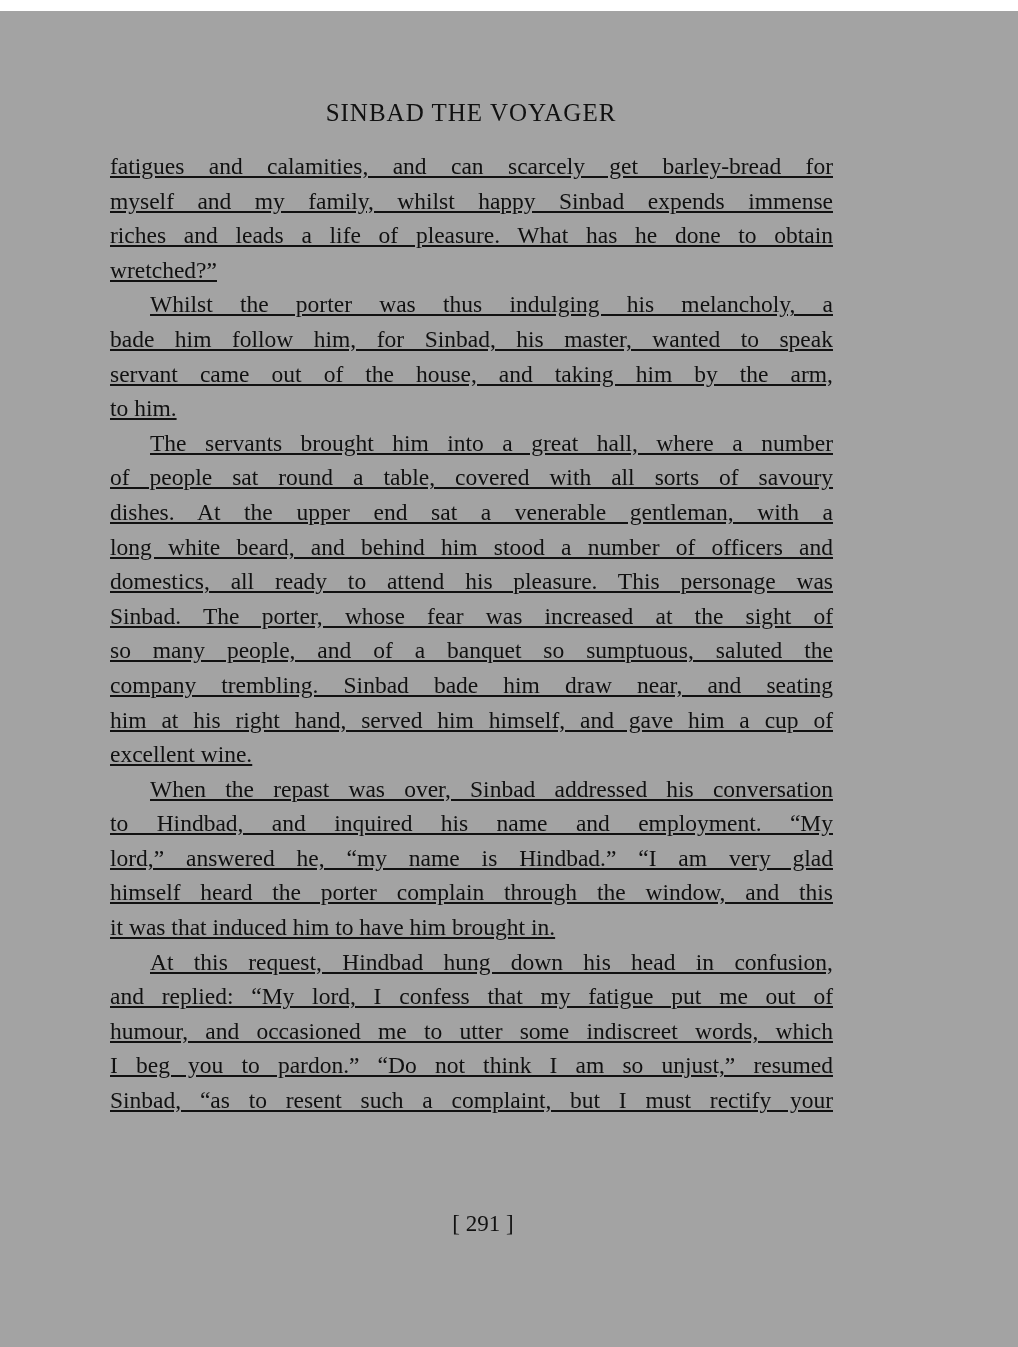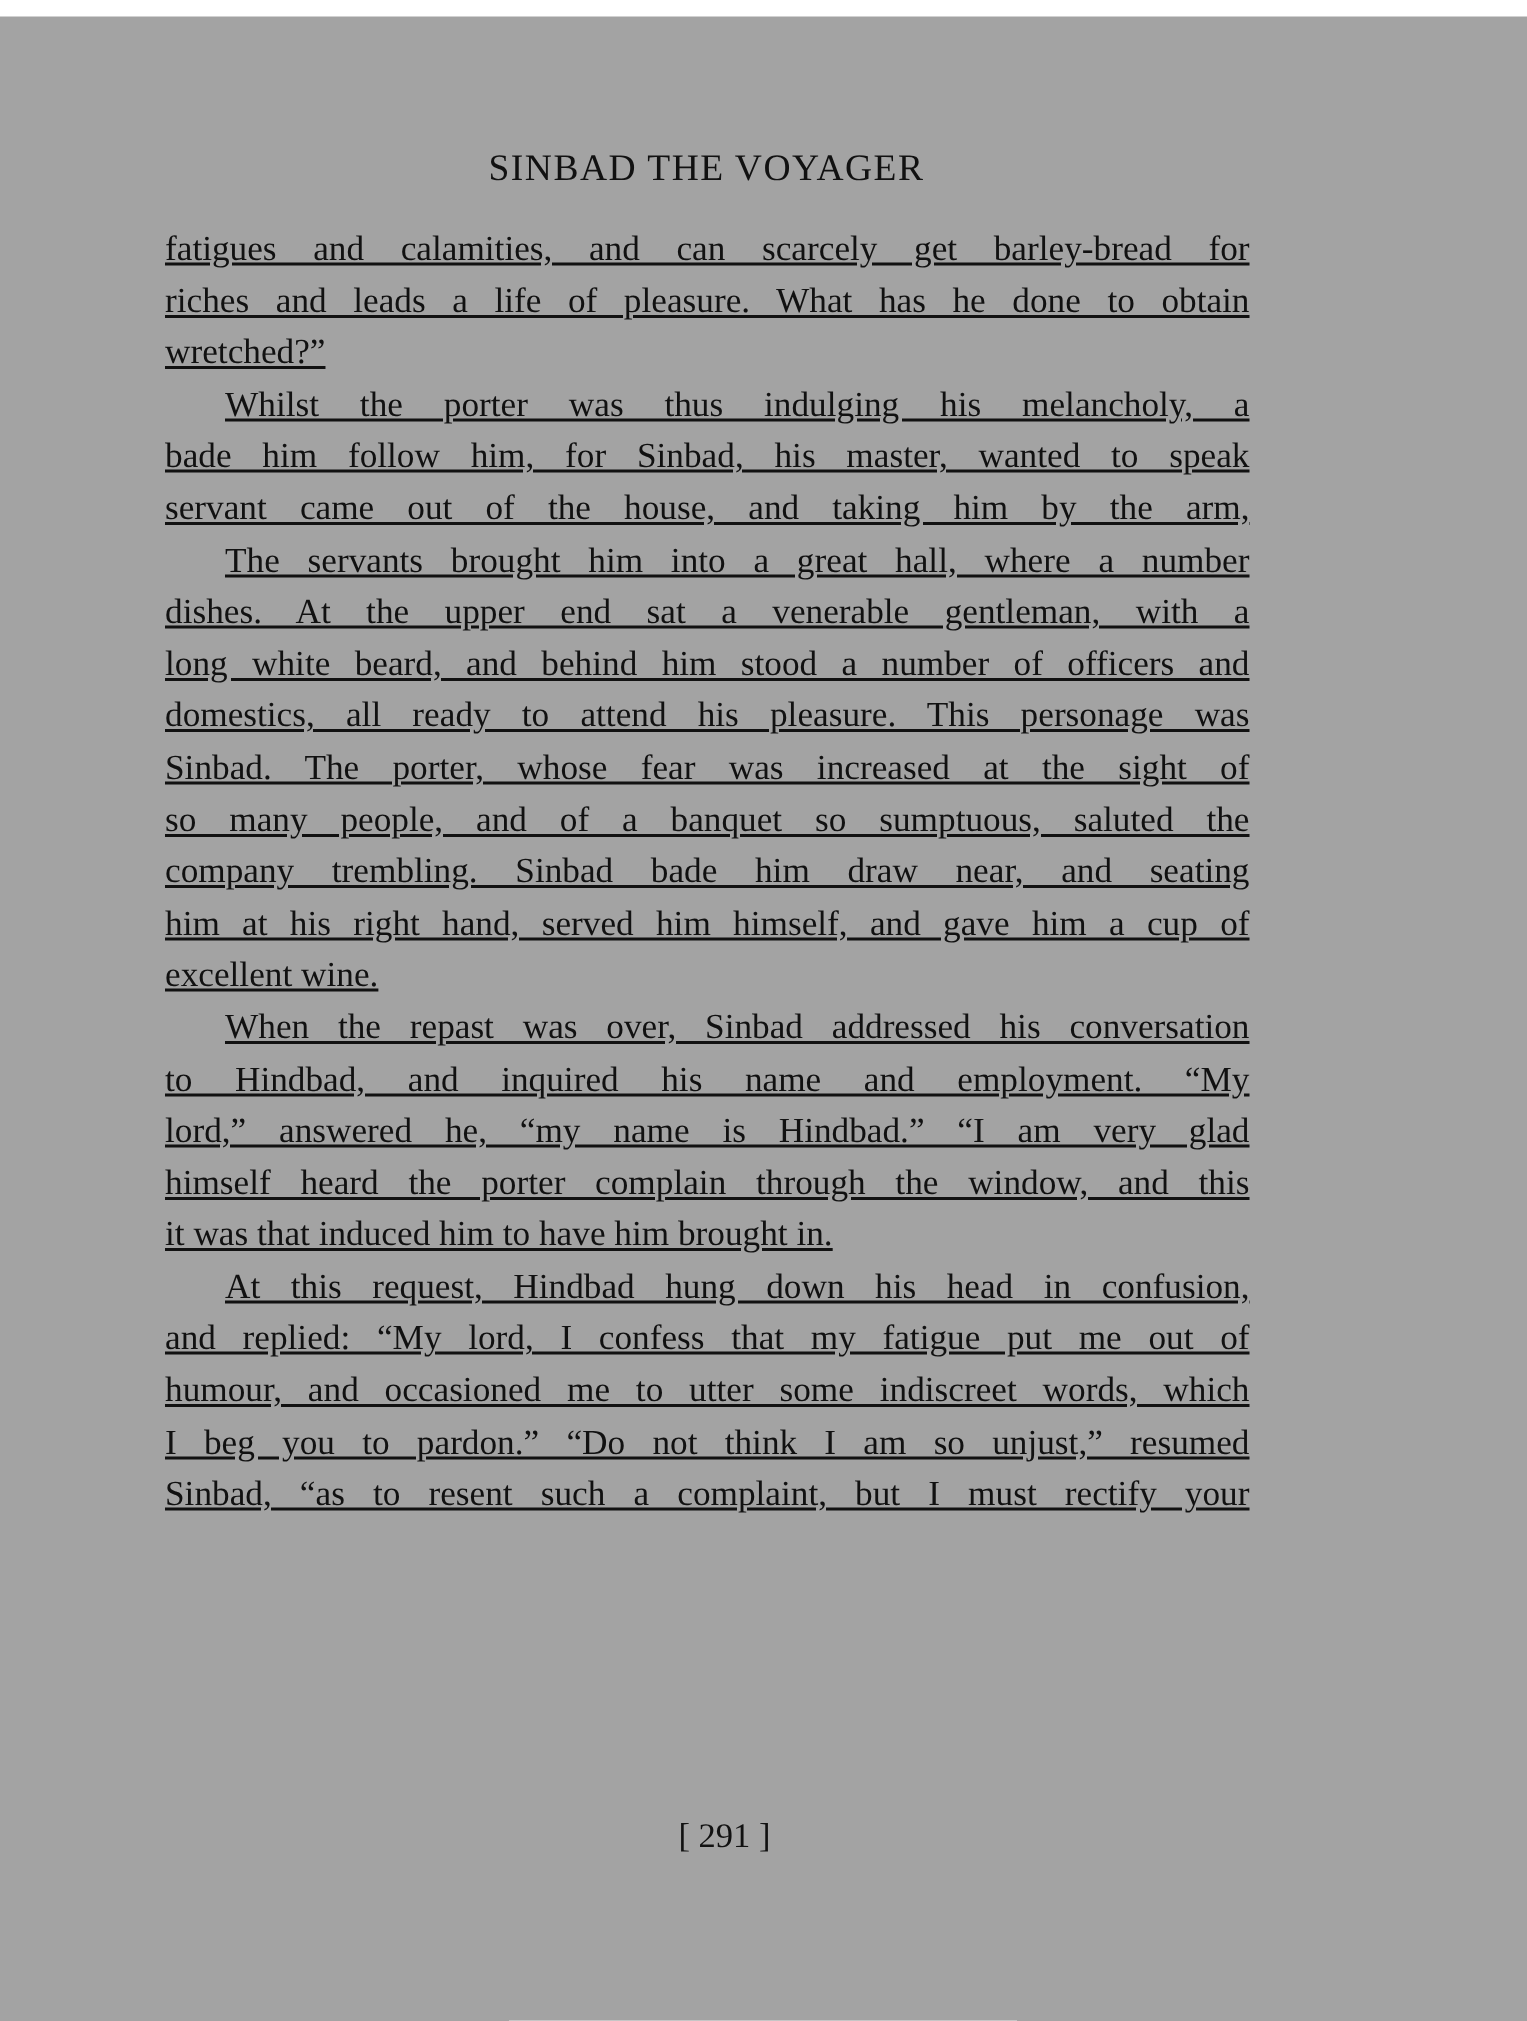--- a/index.html
+++ b/index.html
@@ -19,6 +19,7 @@
   <div class="running-head">SINBAD THE VOYAGER</div>
   <div class="body-text" id="body-text">
       <div class="line">fatigues and calamities, and can scarcely get barley-bread for</div>
+      <div class="line">myself and my family, whilst happy Sinbad expends immense</div>
       <div class="line">riches and leads a life of pleasure.  What has he done to obtain</div>
       <div class="line last">wretched?”</div>
       <div class="line indent">Whilst the porter was thus indulging his melancholy, a</div>

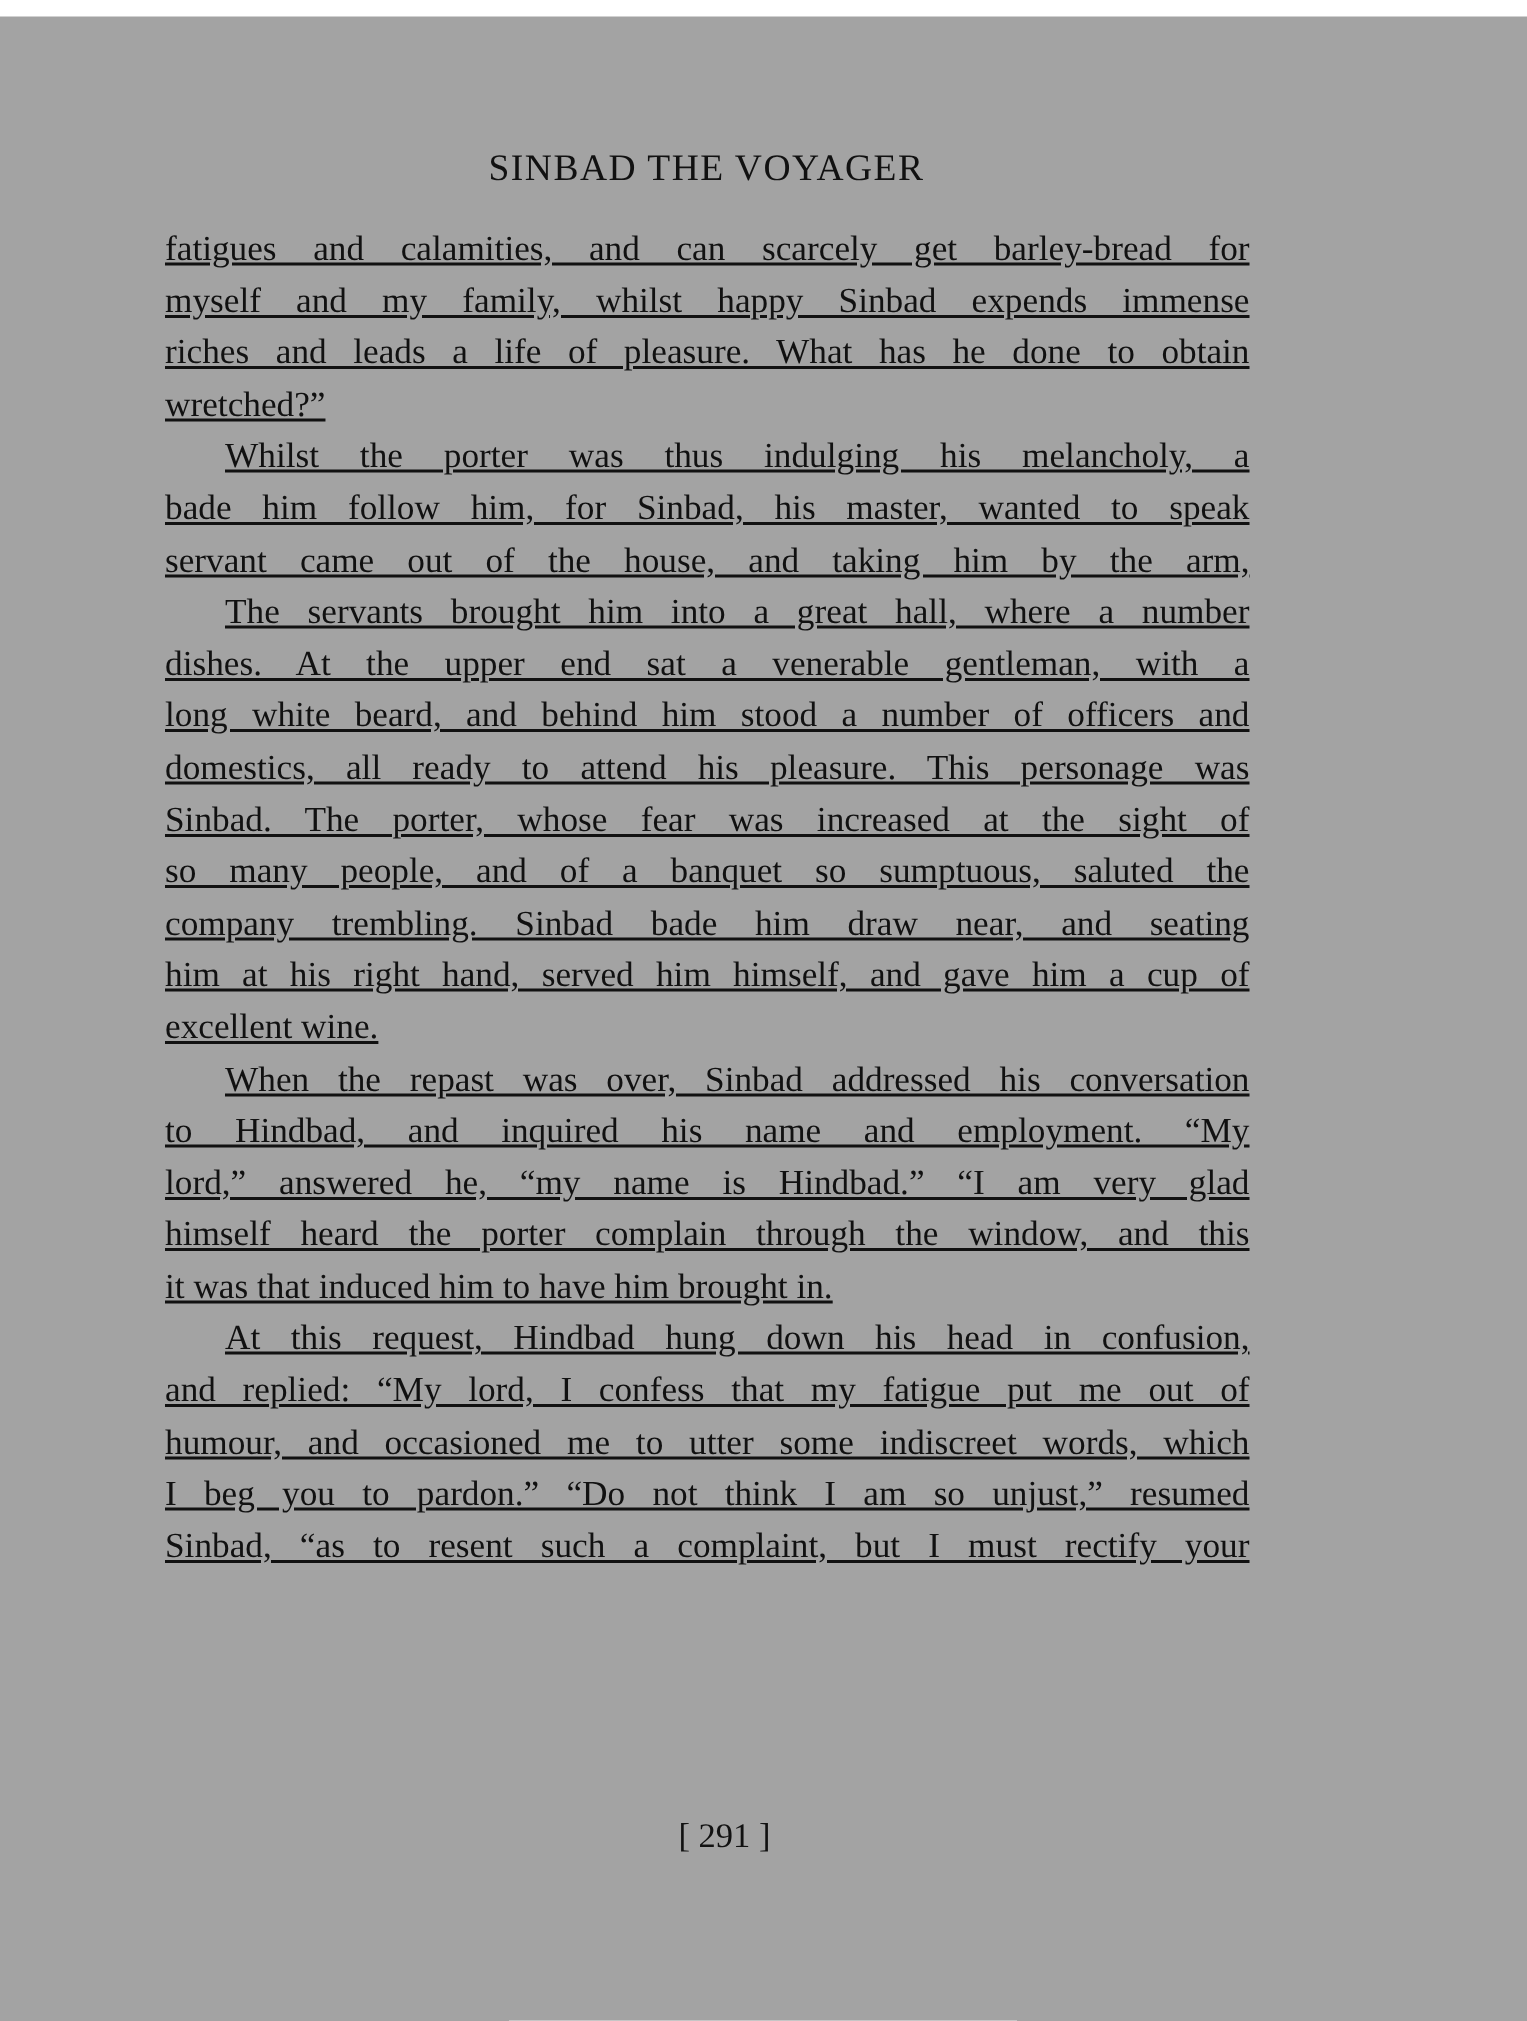--- a/index.html
+++ b/index.html
@@ -25,6 +25,7 @@
       <div class="line indent">Whilst the porter was thus indulging his melancholy, a</div>
       <div class="line">bade him follow him, for Sinbad, his master, wanted to speak</div>
       <div class="line">servant came out of the house, and taking him by the arm,</div>
+      <div class="line last">to him.</div>
       <div class="line indent">The servants brought him into a great hall, where a number</div>
       <div class="line">dishes.  At the upper end sat a venerable gentleman, with a</div>
       <div class="line">long white beard, and behind him stood a number of officers and</div>

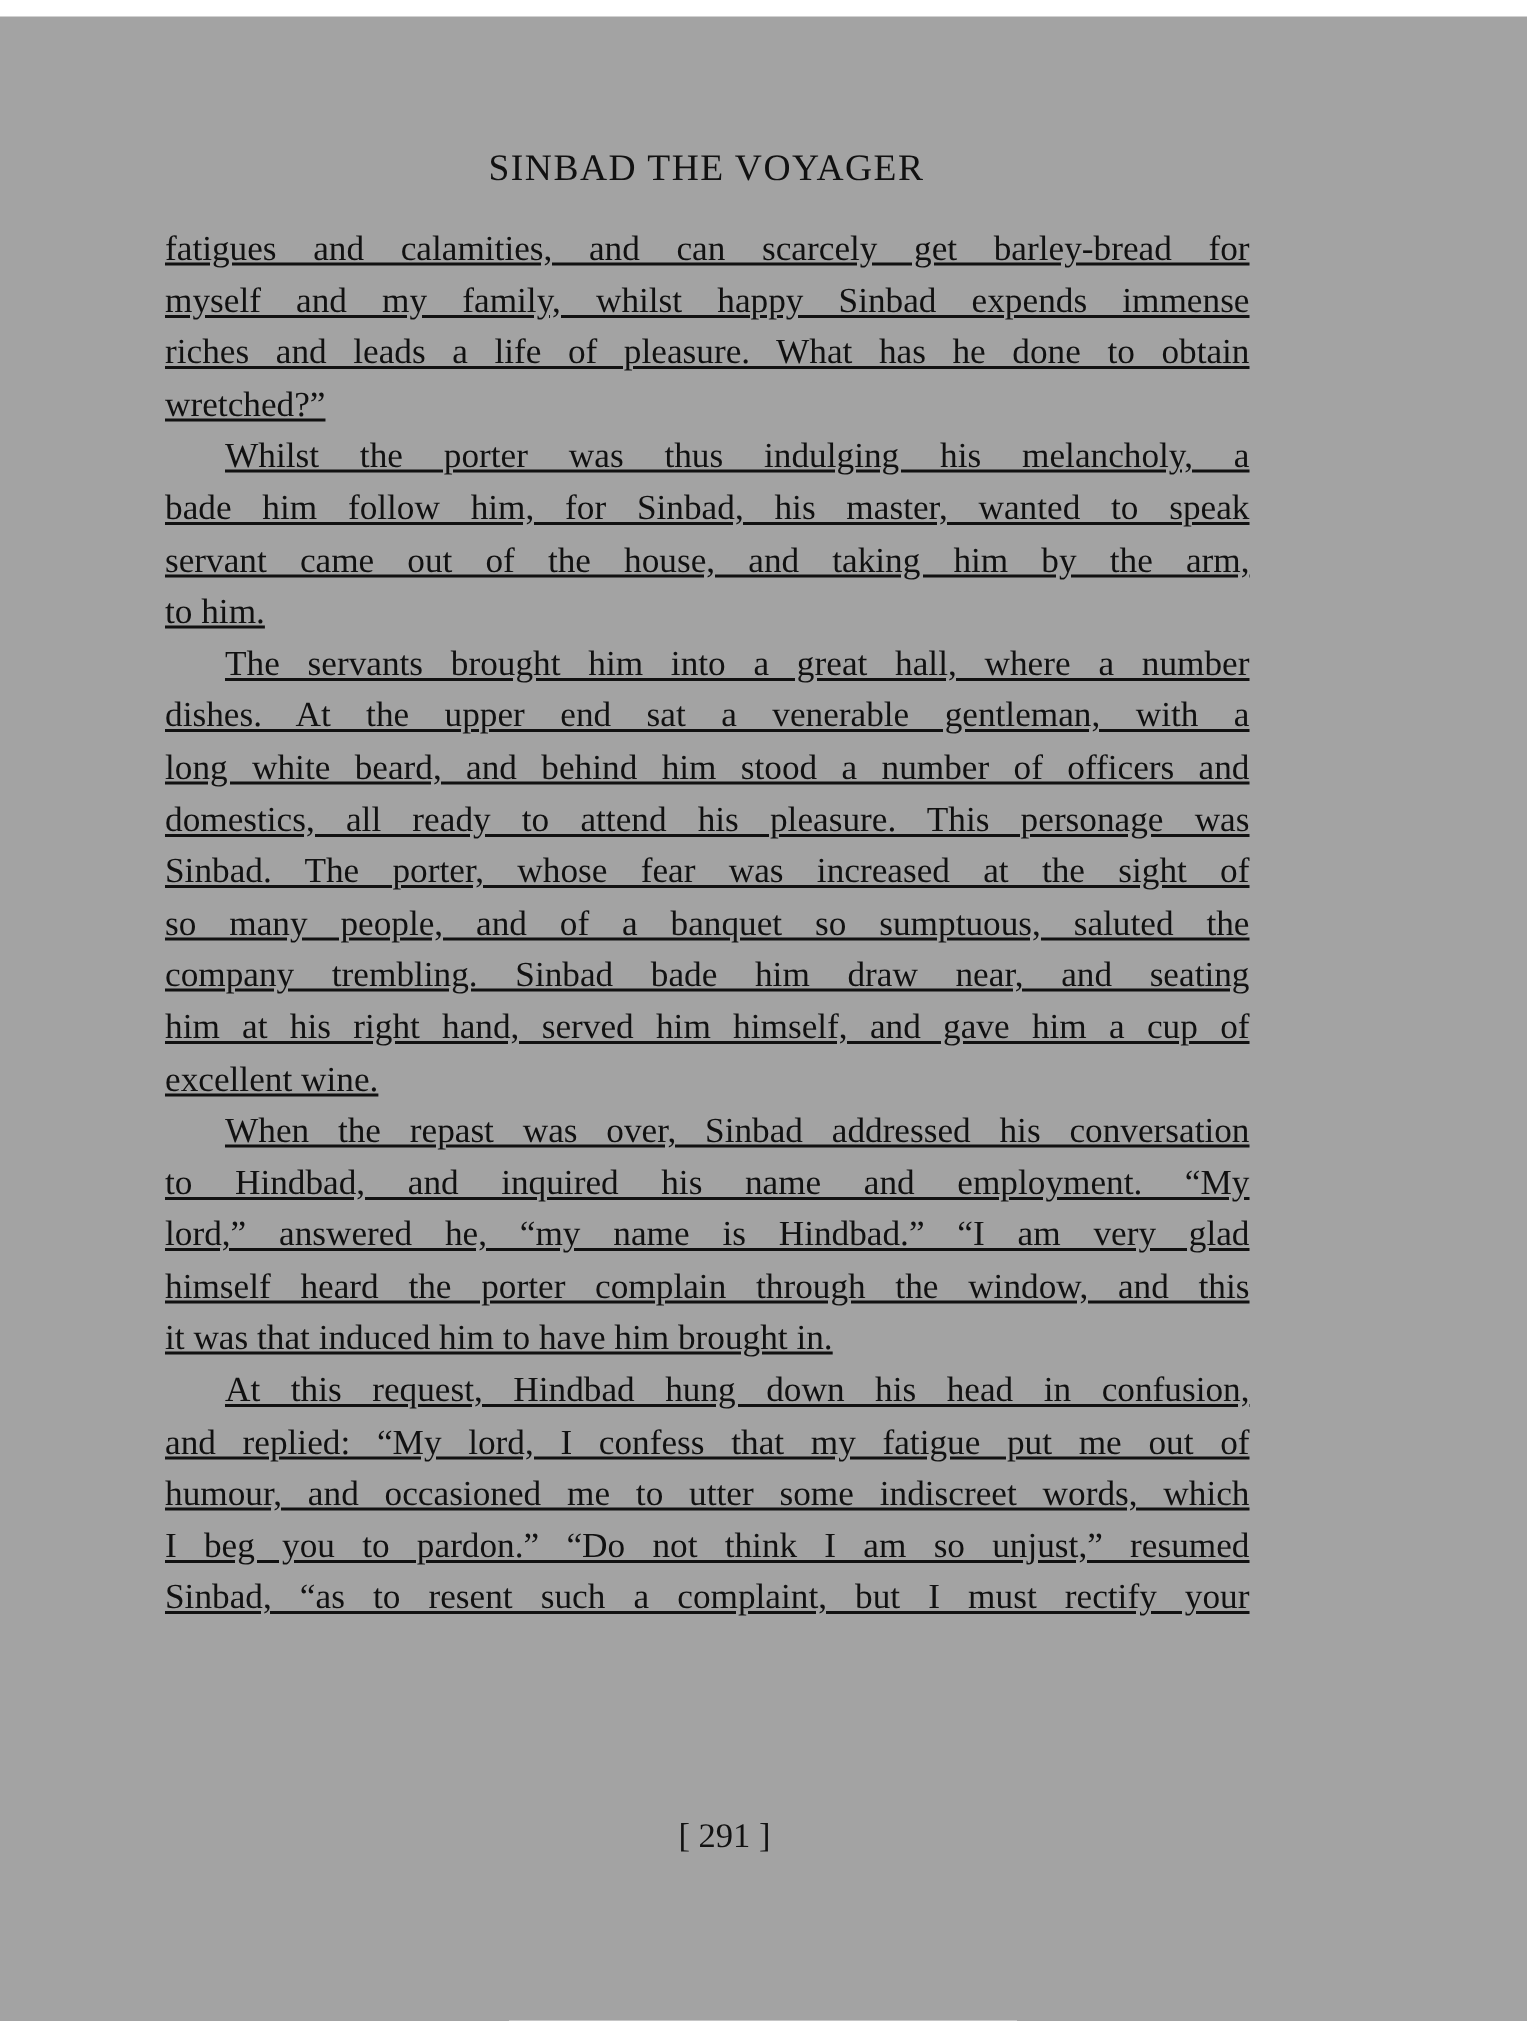--- a/index.html
+++ b/index.html
@@ -27,6 +27,7 @@
       <div class="line">servant came out of the house, and taking him by the arm,</div>
       <div class="line last">to him.</div>
       <div class="line indent">The servants brought him into a great hall, where a number</div>
+      <div class="line">of people sat round a table, covered with all sorts of savoury</div>
       <div class="line">dishes.  At the upper end sat a venerable gentleman, with a</div>
       <div class="line">long white beard, and behind him stood a number of officers and</div>
       <div class="line">domestics, all ready to attend his pleasure.  This personage was</div>

